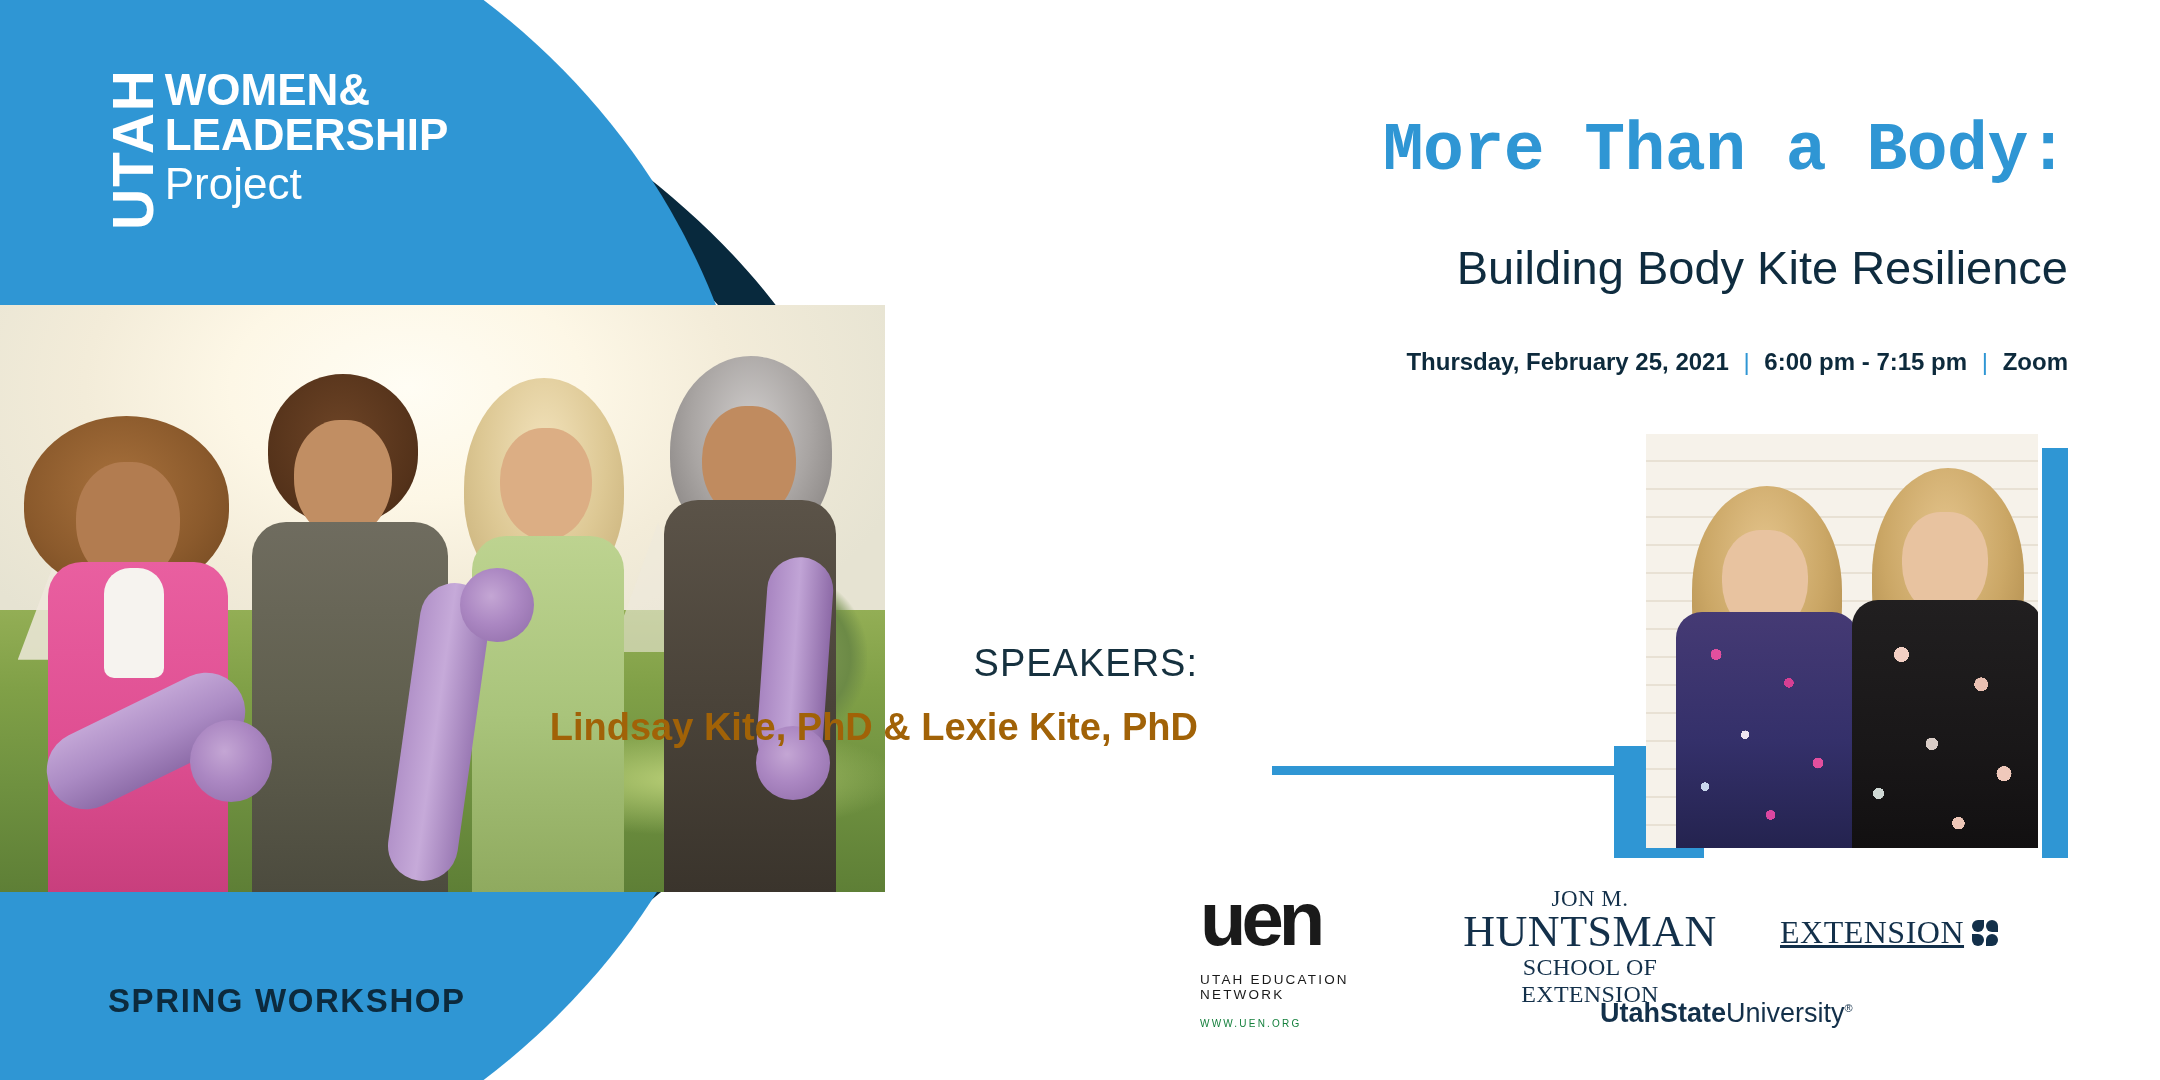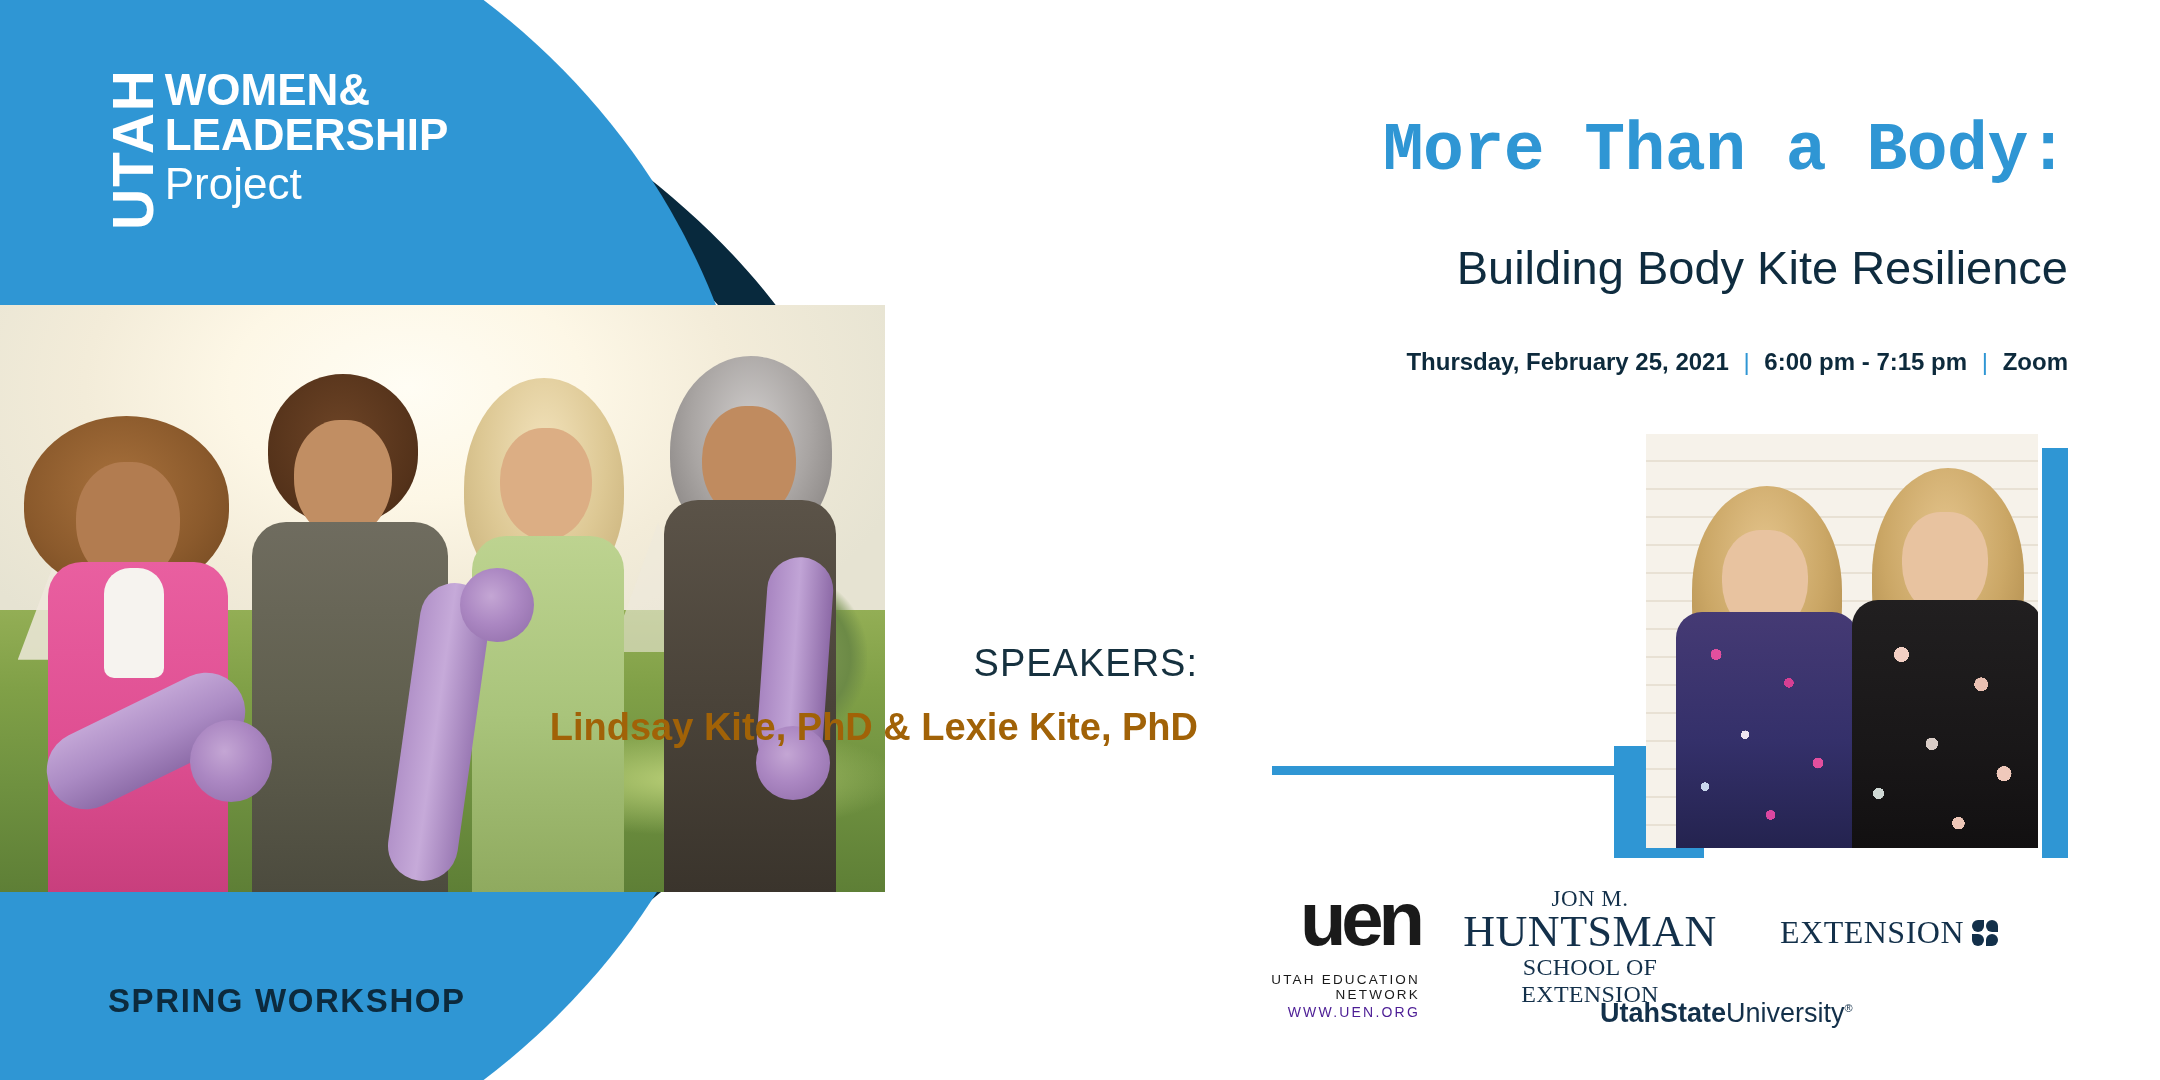--- a/index.html
+++ b/index.html
@@ -180,7 +180,7 @@
   
   .sponsors{ position:absolute; left:1170px; top:880px; width:900px; height:180px; }
 
-  .uen{ position:absolute; left:30px; top:8px; width:220px; text-align:right; }
+  .uen{ position:absolute; left:30px; top:8px; width:220px; text-align:left; }
   .uen-word{ font-size:76px; font-weight:700; line-height:.82; color:#1a1a1a; letter-spacing:-5px; }
   .uen-s1{ font-size:13.5px; letter-spacing:2.2px; color:#1a1a1a; margin-top:22px; }
   .uen-s2{ font-size:14px; letter-spacing:2.2px; color:#4c1d95; margin-top:2px; }

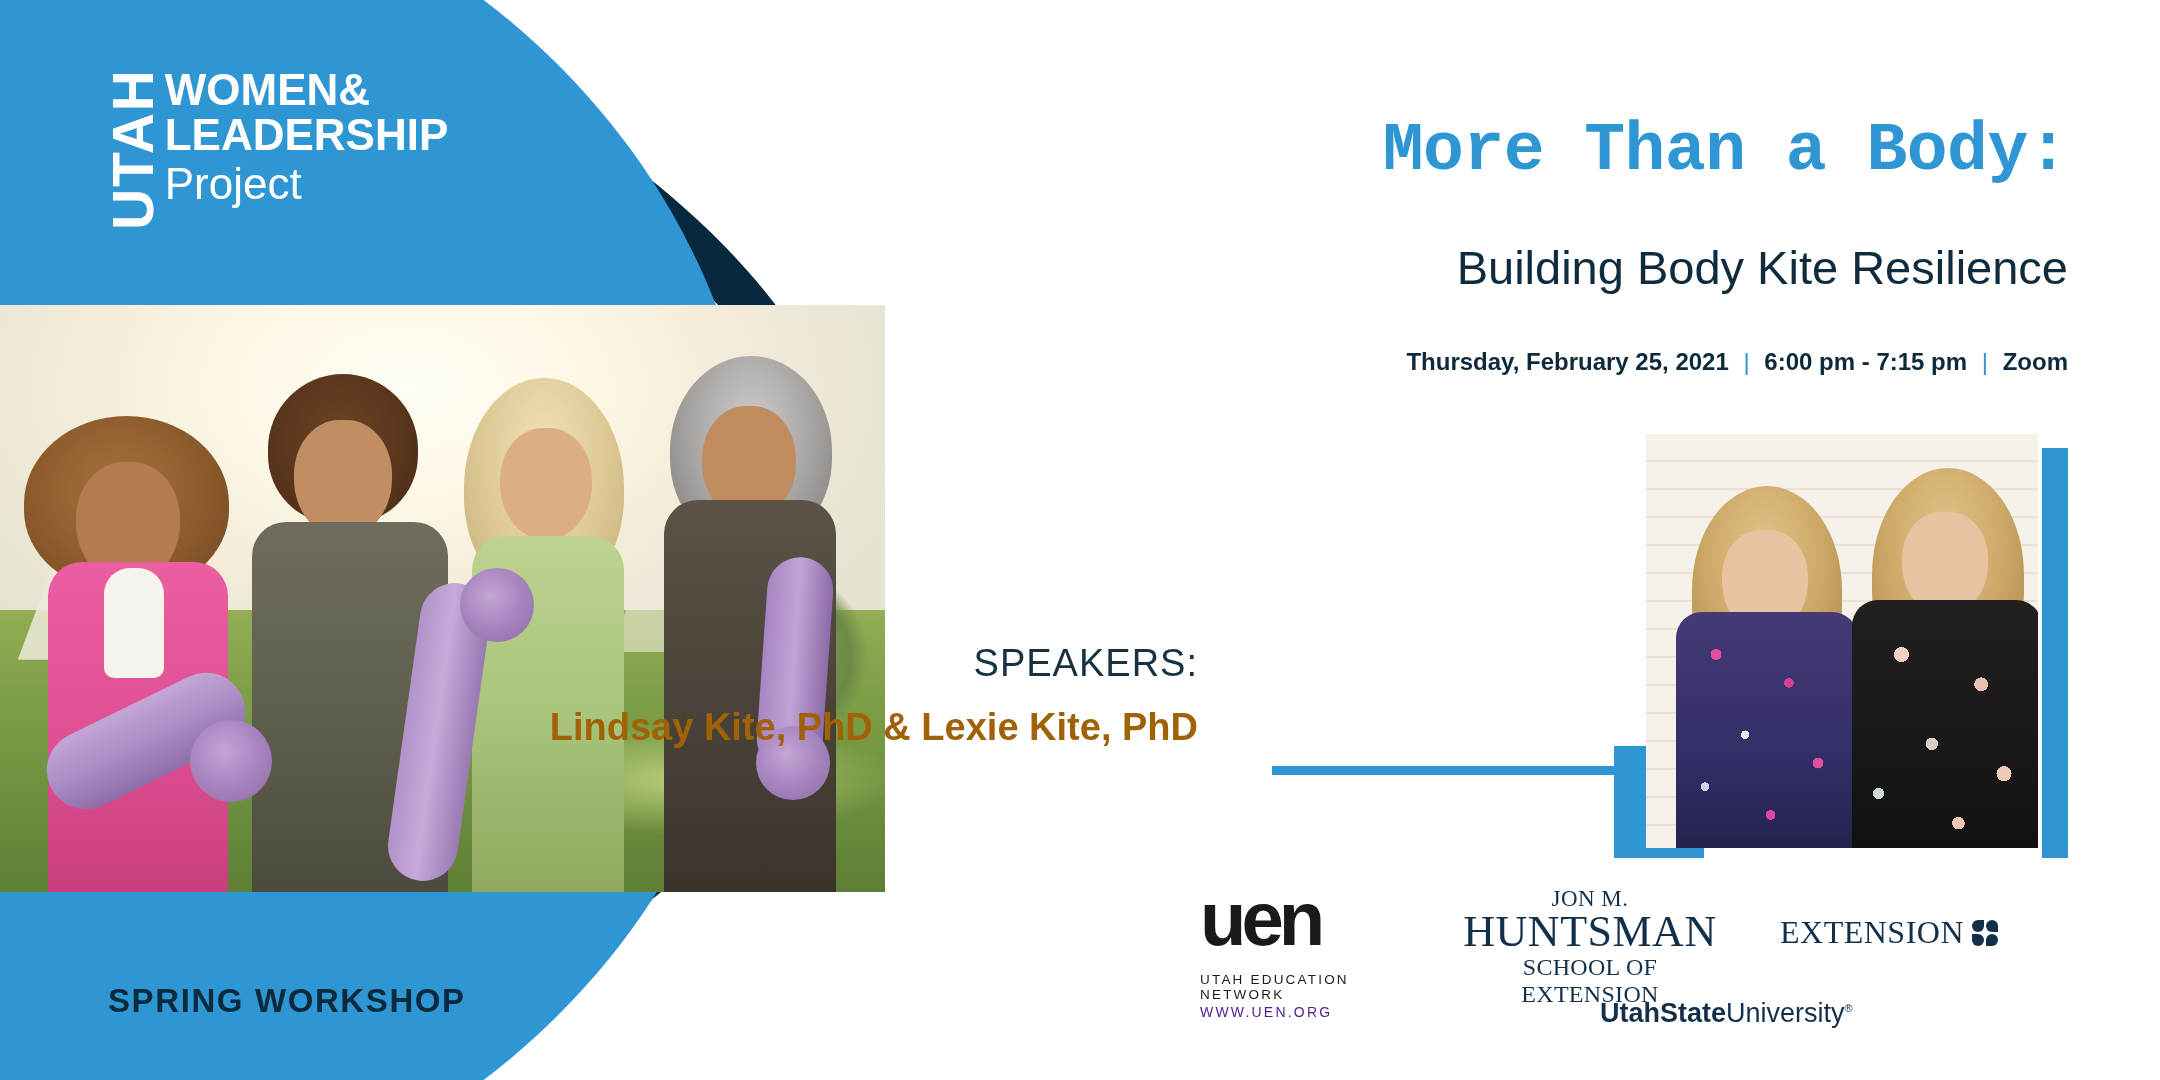--- a/index.html
+++ b/index.html
@@ -193,7 +193,7 @@
 
   .extension{ position:absolute; left:610px; top:34px;
     font-family:"Liberation Serif", serif; color:#13304a;
-    font-size:32px; letter-spacing:.5px; white-space:nowrap; display:flex; align-items:center; gap:8px; }
+    font-size:32px; letter-spacing:.5px; white-space:nowrap; display:flex; align-items:center; gap:8px;text-decoration:underline; }
   .clover{ width:26px; height:26px; position:relative; display:inline-block; }
   .clover span{ position:absolute; width:12px; height:12px; border-radius:50% 0 50% 50%; background:#13304a; }
   .clover span:nth-child(1){ left:0;   top:0;   transform:rotate(0deg); }

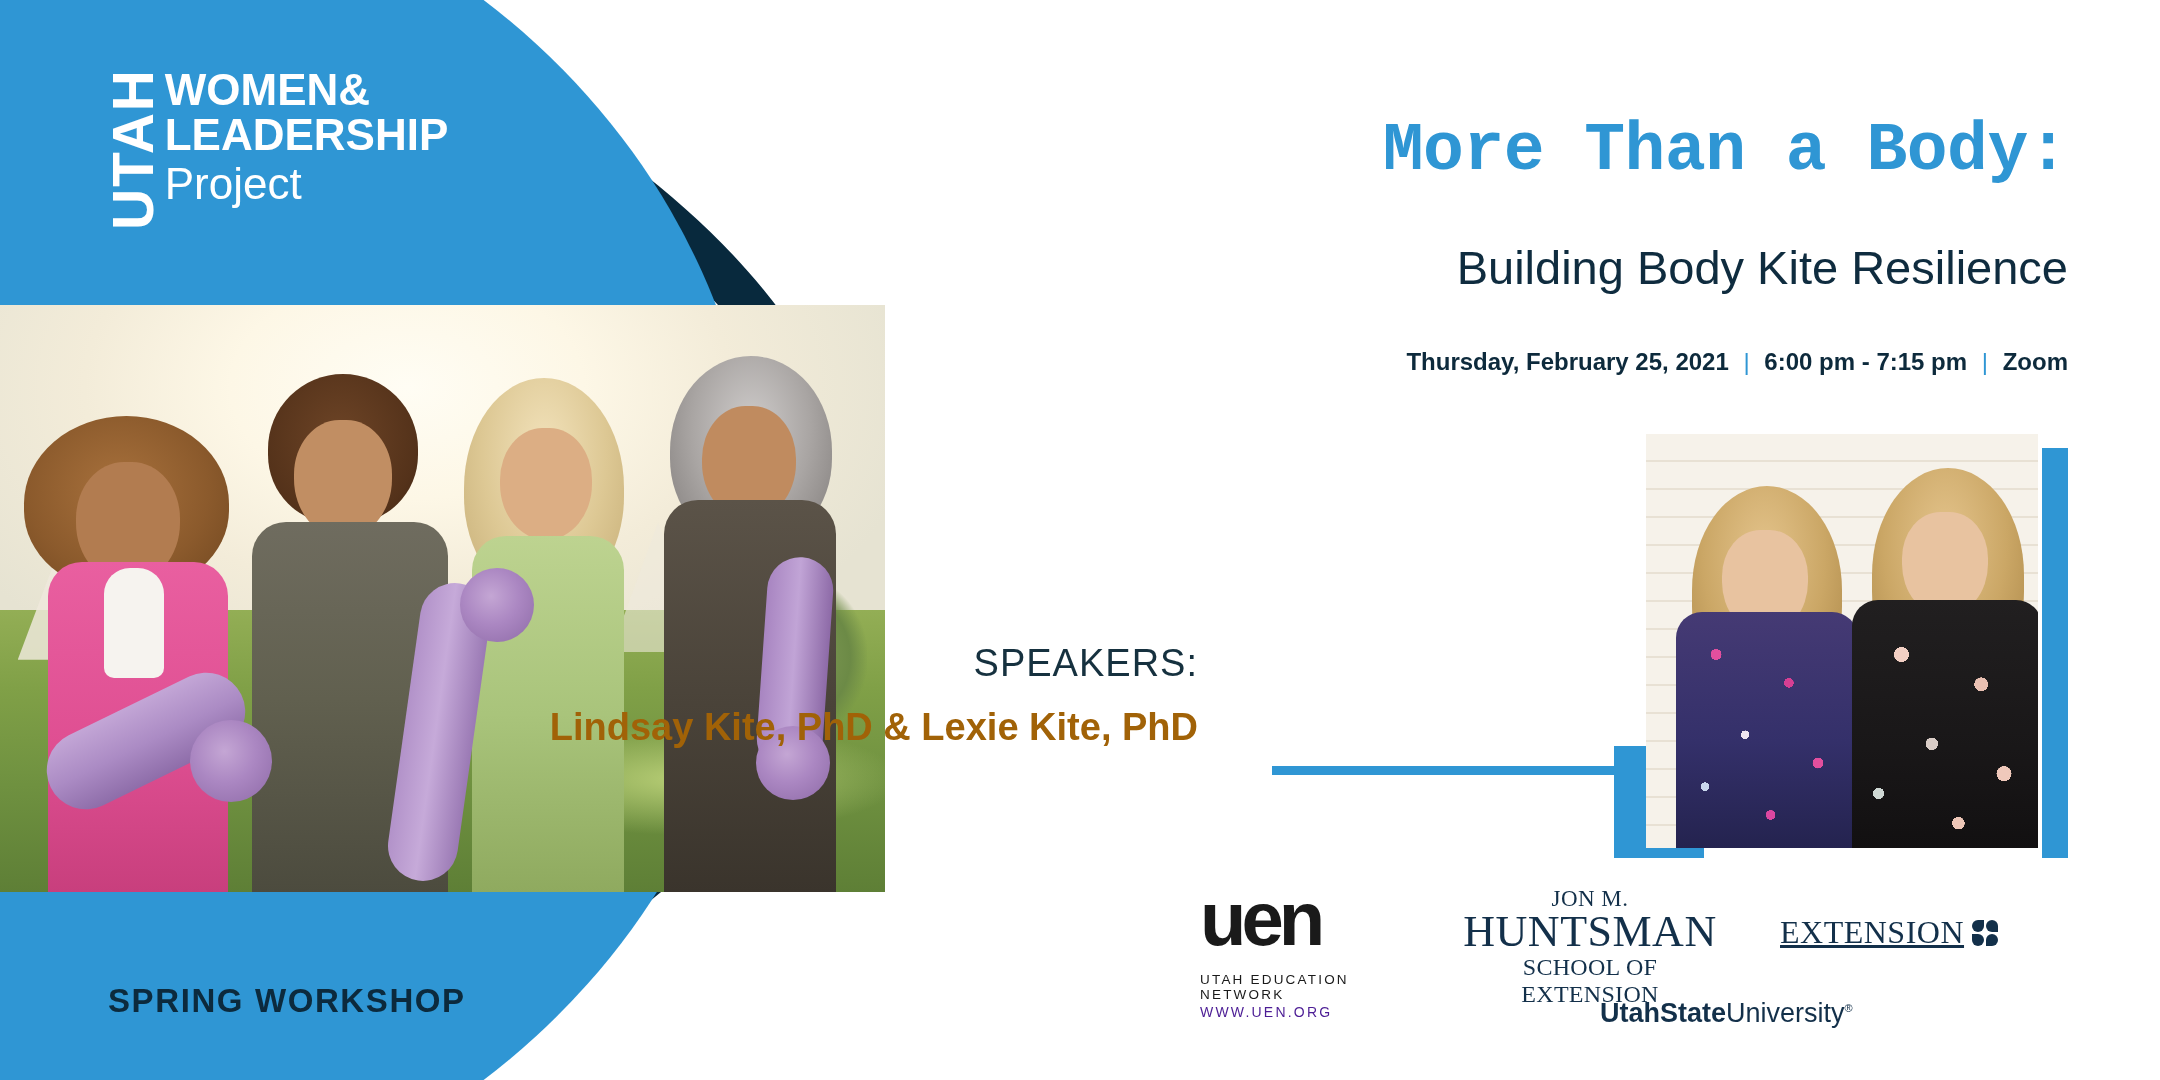--- a/index.html
+++ b/index.html
@@ -183,7 +183,7 @@
   .uen{ position:absolute; left:30px; top:8px; width:220px; text-align:left; }
   .uen-word{ font-size:76px; font-weight:700; line-height:.82; color:#1a1a1a; letter-spacing:-5px; }
   .uen-s1{ font-size:13.5px; letter-spacing:2.2px; color:#1a1a1a; margin-top:22px; }
-  .uen-s2{ font-size:14px; letter-spacing:2.2px; color:#4c1d95; margin-top:2px; }
+  .uen-s2{ font-size:10px; letter-spacing:2.2px; color:#15803d; margin-top:16px; }
 
   .huntsman{ position:absolute; left:290px; top:6px; width:260px; text-align:center;
     font-family:"Liberation Serif", serif; color:#13304a; }

